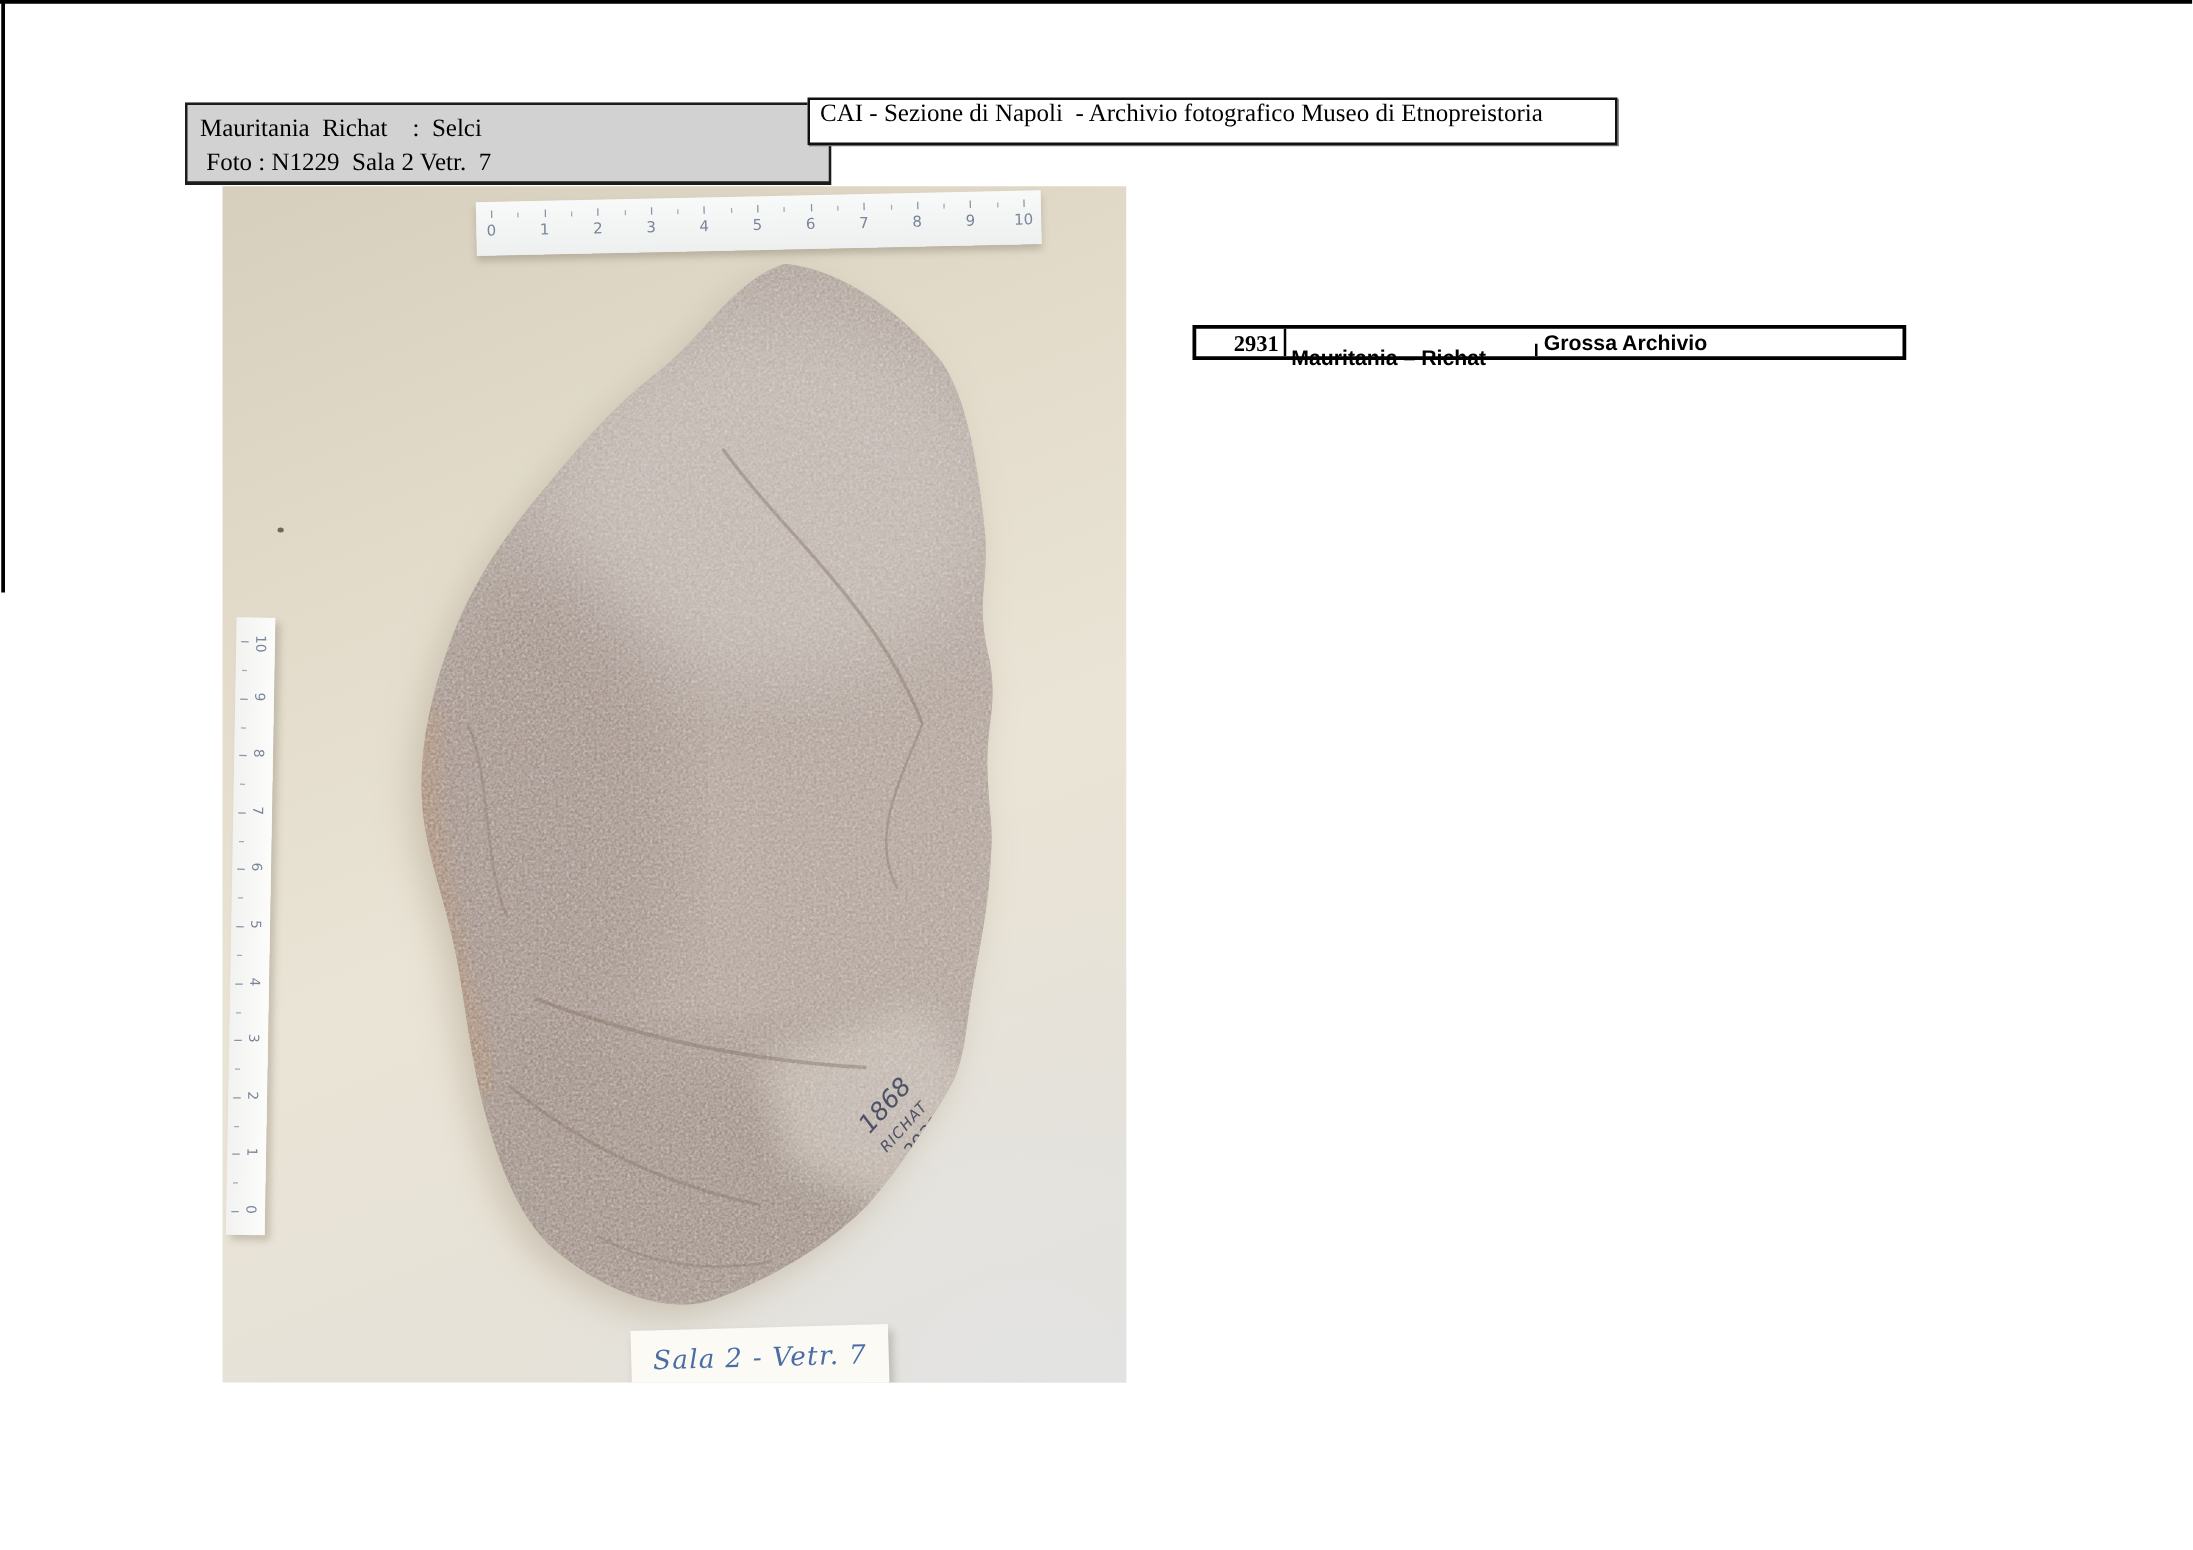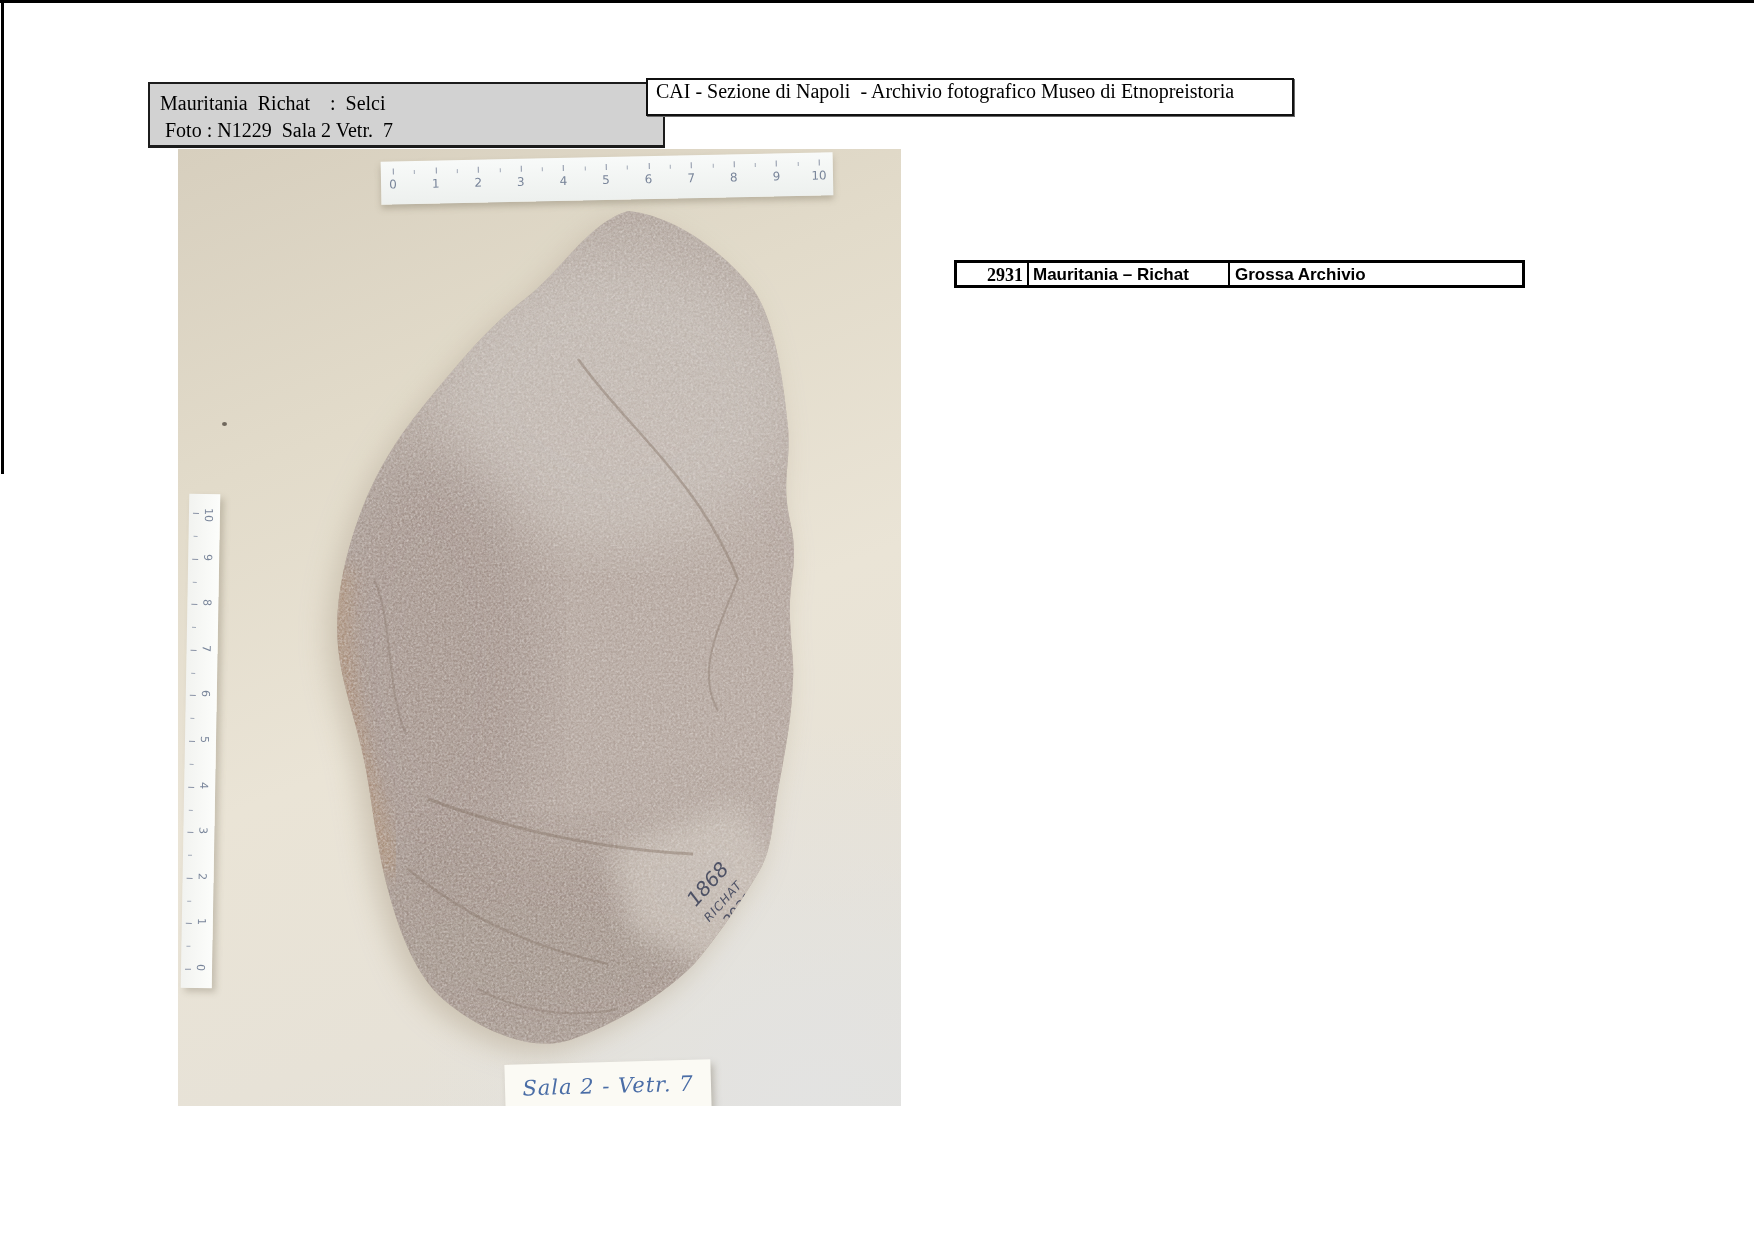--- a/index.html
+++ b/index.html
@@ -28,7 +28,7 @@
              font-family:"Liberation Sans", sans-serif; font-weight:bold; font-size:17px; }
   .catalog .c1 { width:72px; border-right:2px solid #000; text-align:right;
                  padding:2px 4px 0 0; font-family:"Liberation Serif", serif; font-size:18px; }
-  .catalog .c2 { width:201px; border-right:2px solid #000; padding:2px 0 0 4px; }
+  .catalog .c2 { width:201px; border-right:2px solid #000; padding:2px 0 0 4px;margin-top:12px; }
   .catalog .c3 { flex:1; padding:2px 0 0 5px; }
 
   

